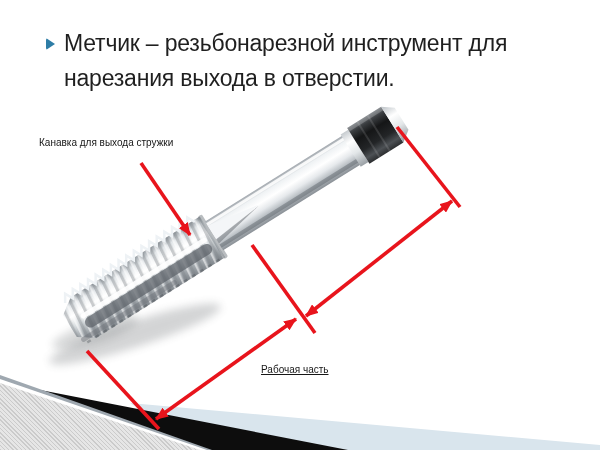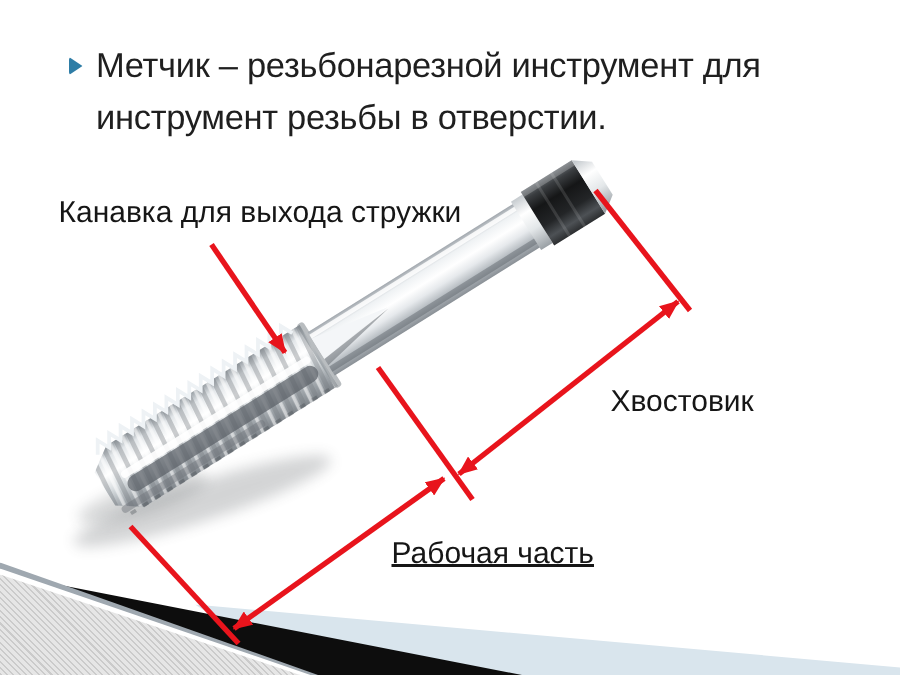--- a/index.html
+++ b/index.html
@@ -142,7 +142,7 @@
   <div class="bullet"></div>
   <div class="title-block">
     <div class="title-line">Метчик – резьбонарезной инструмент для</div>
-    <div class="title-line">инструмент резьбы в отверстии.</div>
+    <div class="title-line">нарезания выхода в отверстии.</div>
   </div>
 
   <div class="fig-label lbl-flute">Канавка для выхода стружки</div>

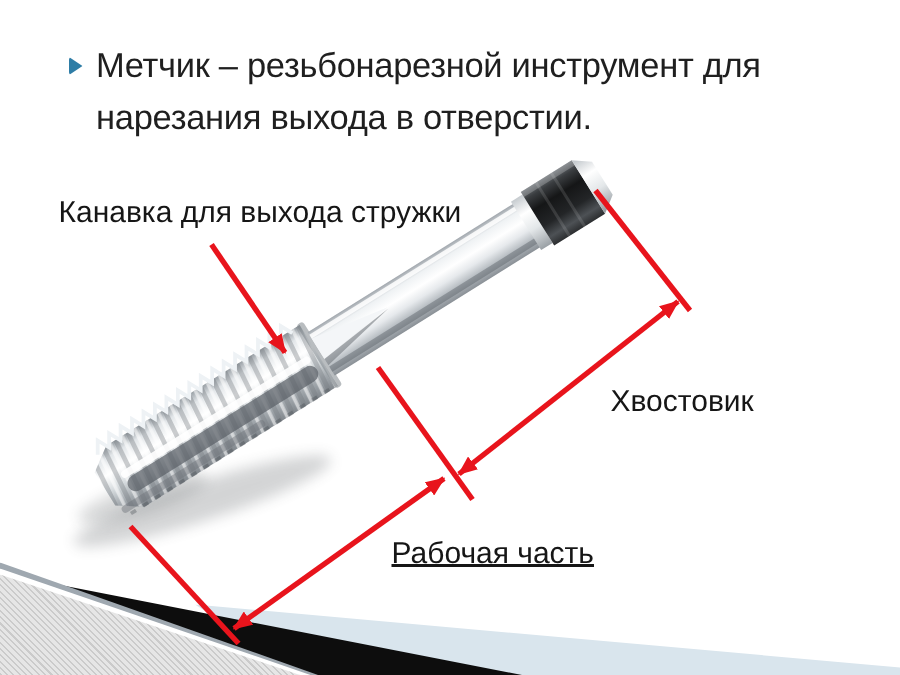--- a/index.html
+++ b/index.html
@@ -16,7 +16,7 @@
     border-left:9px solid #2e7da6;border-top:6px solid transparent;
     border-bottom:6px solid transparent;border-radius:2px;}
   
-  .fig-label{position:absolute;color:#161616;font-size:20px;line-height:19px;white-space:nowrap;}
+  .fig-label{position:absolute;color:#161616;font-size:10px;line-height:19px;white-space:nowrap;}
   .lbl-flute{left:39px;top:133px;}
   .lbl-shank{left:407px;top:259px;}
   .lbl-work{left:261px;top:360px;text-decoration:underline;}

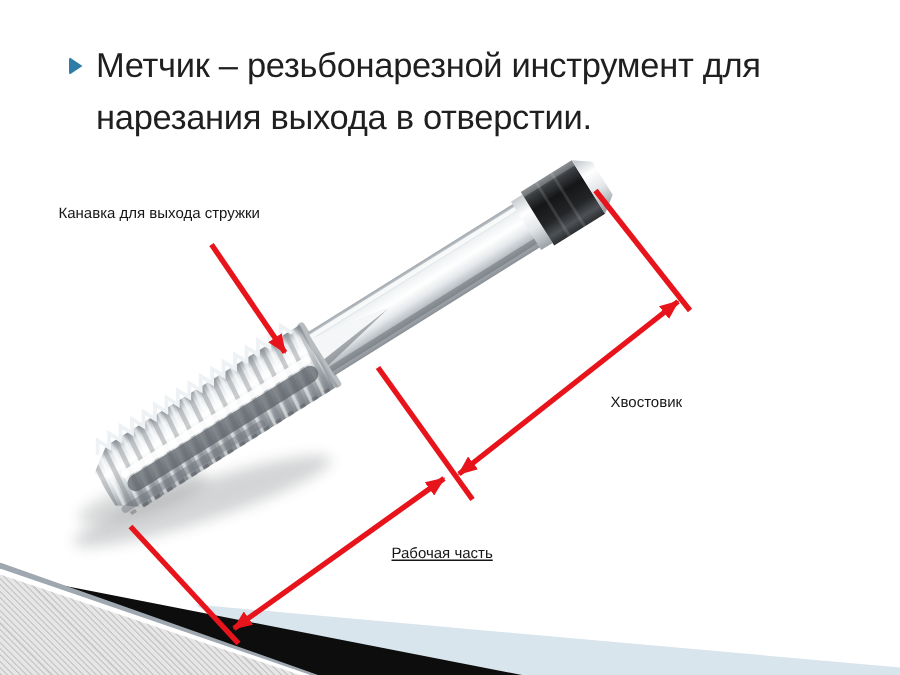--- a/index.html
+++ b/index.html
@@ -146,7 +146,6 @@
   </div>
 
   <div class="fig-label lbl-flute">Канавка для выхода стружки</div>
-  <div class="fig-label lbl-shank">Хвостовик</div>
   <div class="fig-label lbl-work">Рабочая часть</div>
 
 </div>

